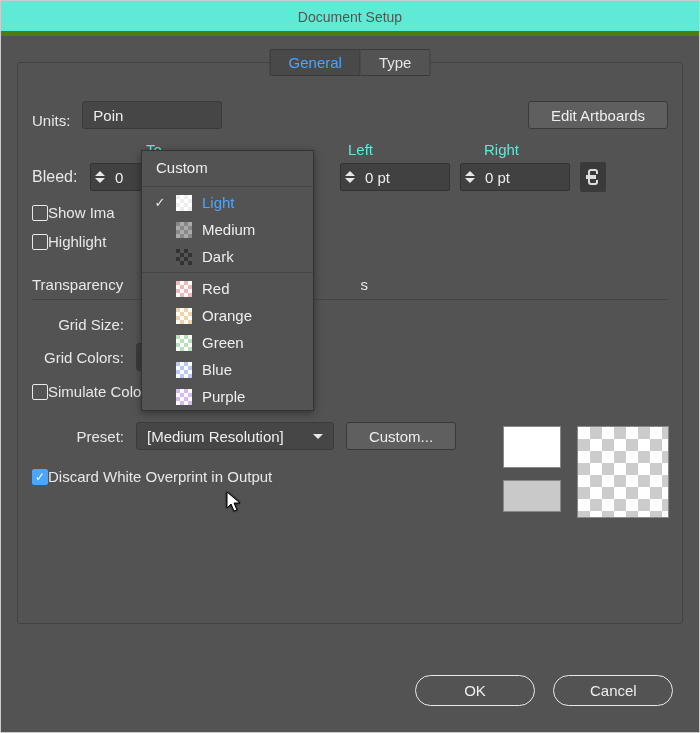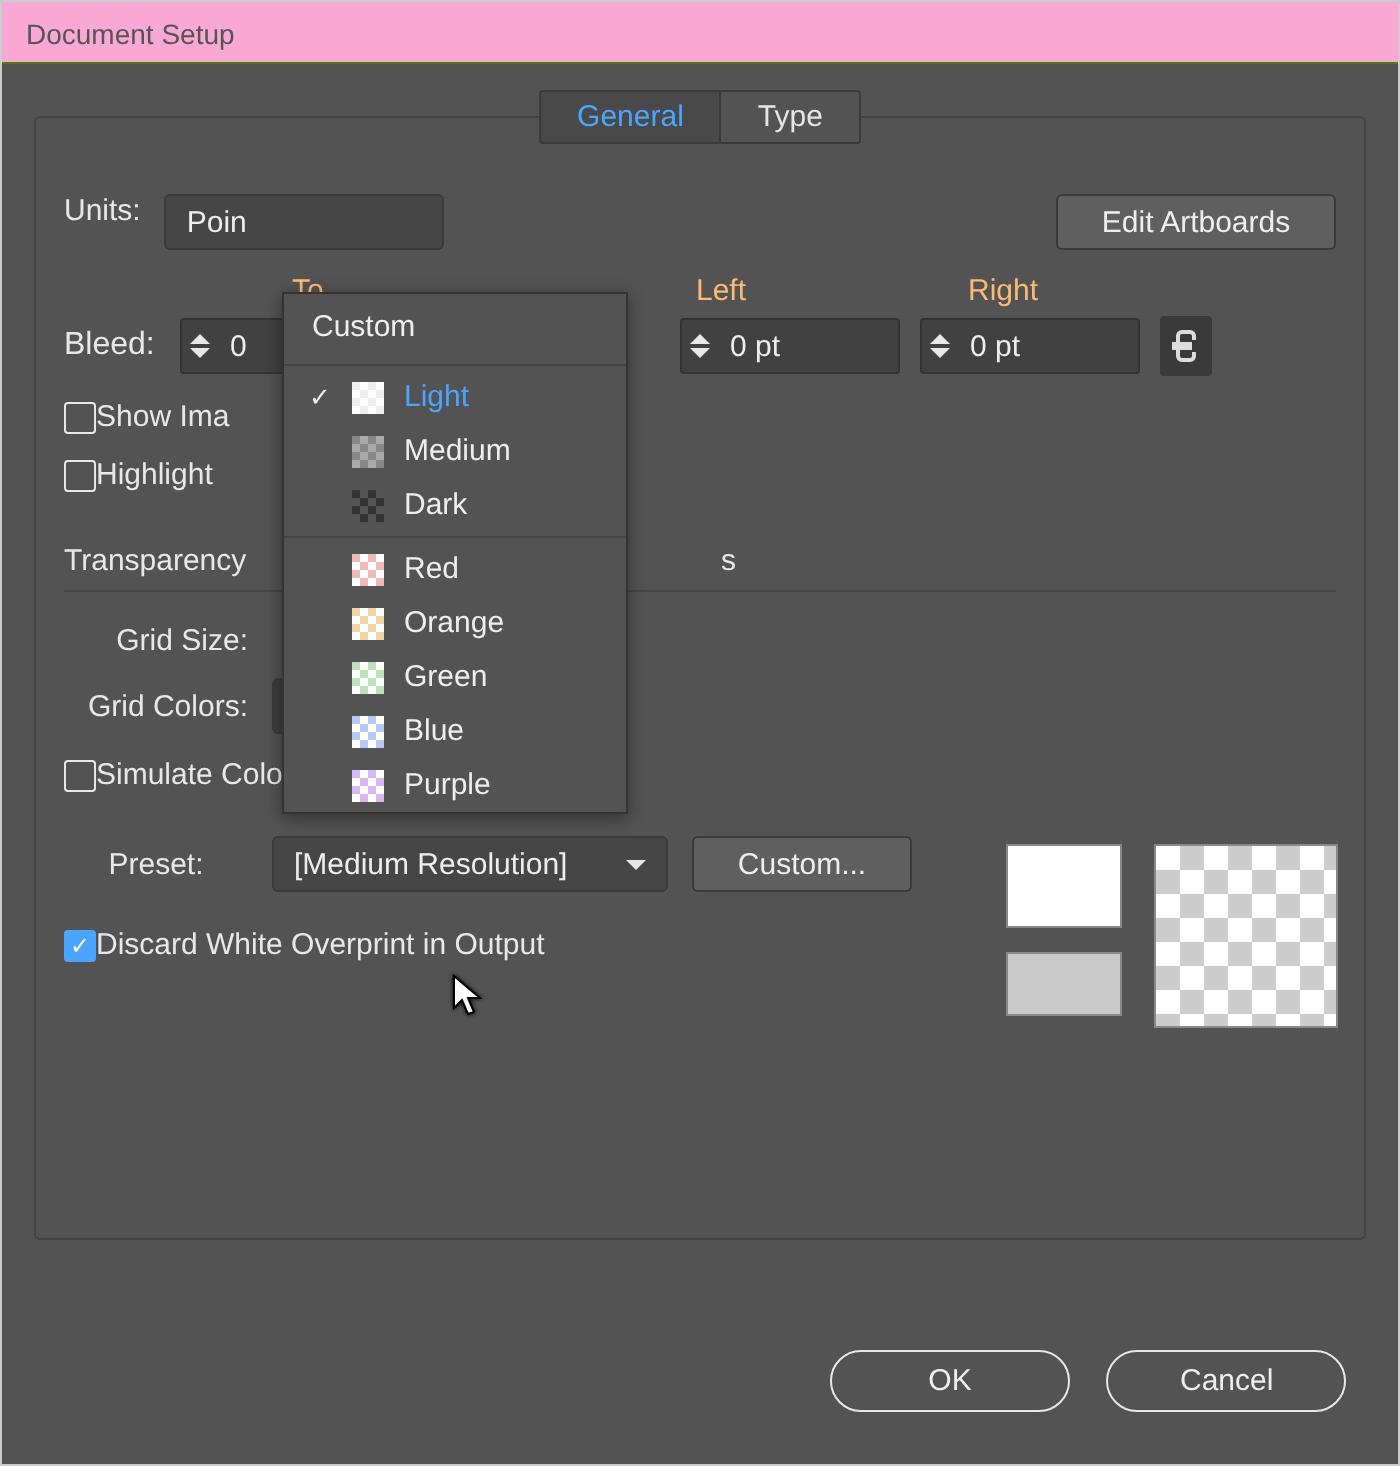--- a/index.html
+++ b/index.html
@@ -5,7 +5,7 @@
   * { box-sizing: border-box; margin: 0; padding: 0; font-family: -apple-system, "Segoe UI", Arial, sans-serif; }
   body { background: #fff; width: 700px; height: 733px; overflow: hidden; }
   .window { width: 700px; height: 733px; background: #fff; border: 1px solid #ccc; display: flex; flex-direction: column; }
-  .titlebar { background: #f9a8d4; padding: 8px 12px 6px; font-size: 14px; color: #555; border-bottom: 1px solid #4d7c0f; }
+  .titlebar { background: #5eead4; padding: 8px 12px 6px; font-size: 14px; color: #555; border-bottom: 5px solid #4d7c0f; text-align: center; }
   .content { flex: 1; background: #535353; padding: 16px; position: relative; }
   .panel { border: 1px solid #434343; border-radius: 3px; padding: 20px 14px 30px; height: 562px; margin-top: 10px; position: relative; }
 

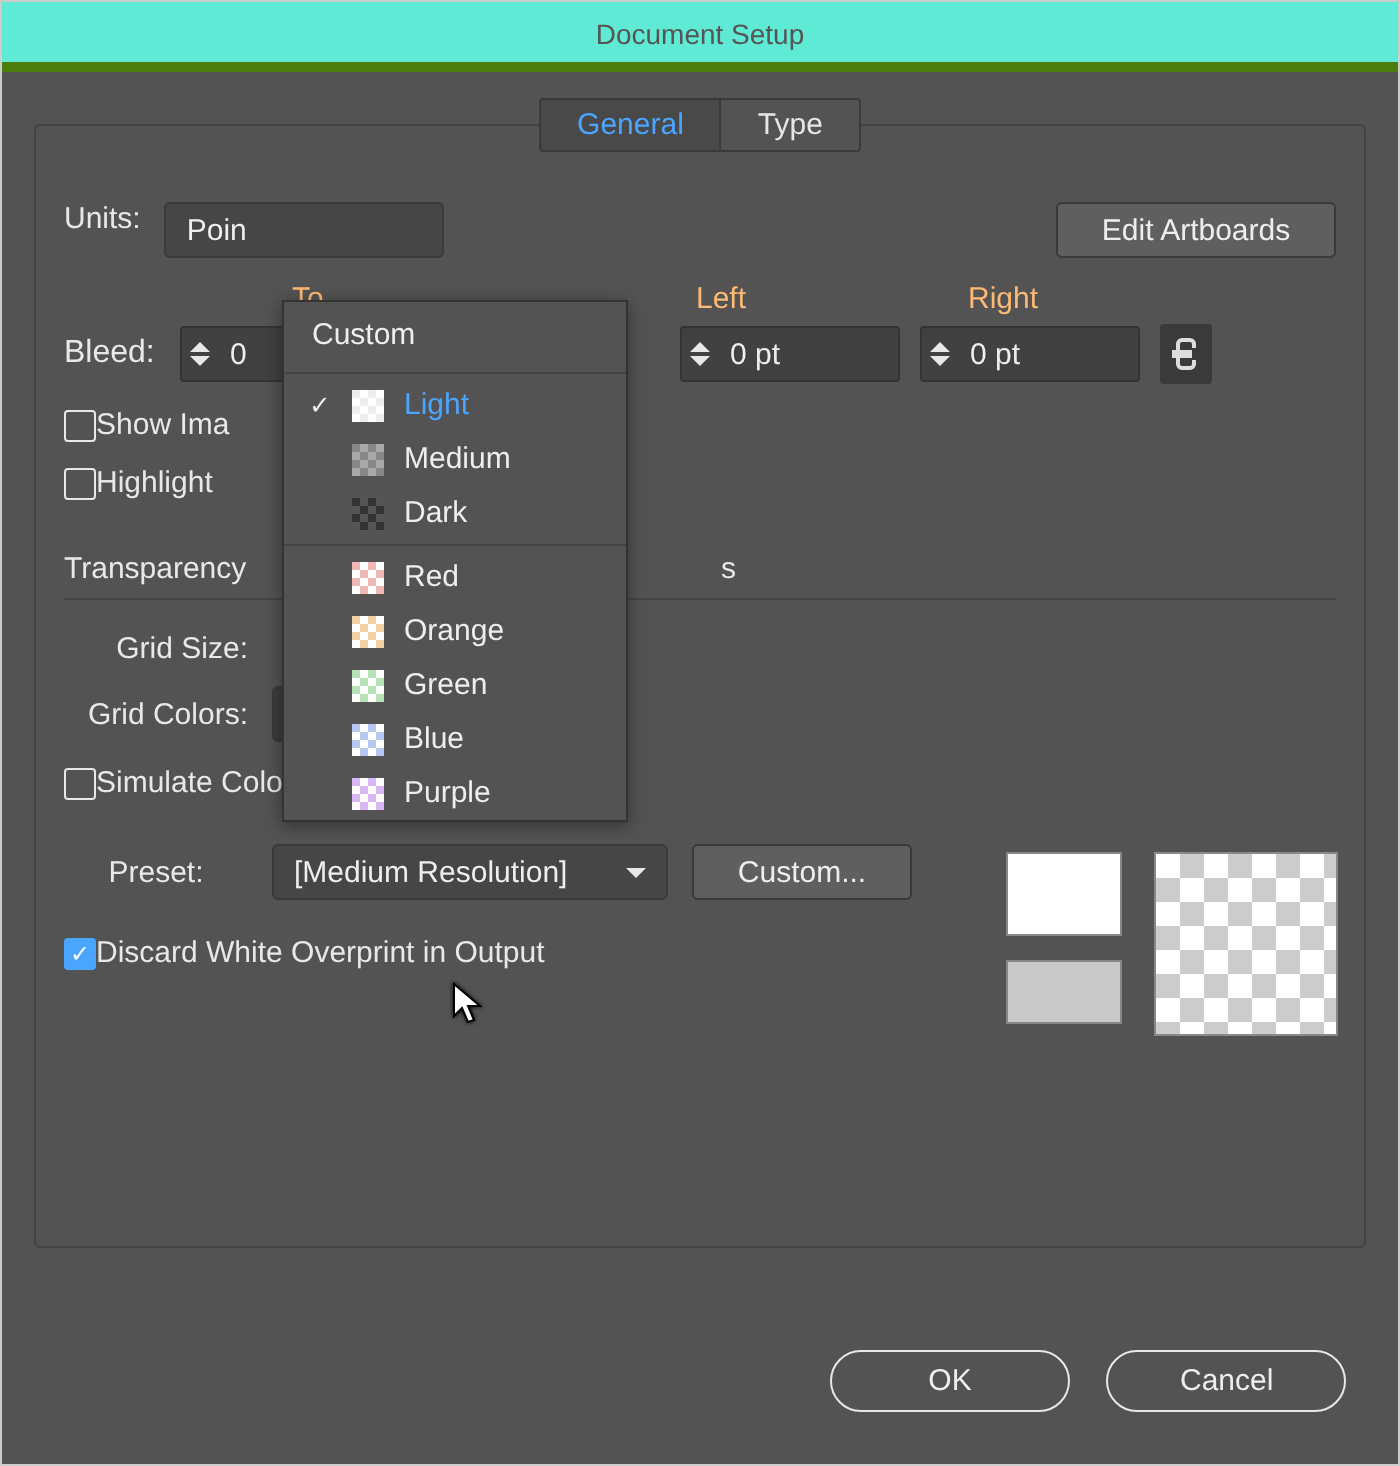--- a/index.html
+++ b/index.html
@@ -98,7 +98,7 @@
       </div>
 
       <div class="row" style="margin-top:18px; justify-content:space-between;">
-        <div style="display:flex; align-items:flex-start; gap:12px;">
+        <div style="display:flex; align-items:flex-end; gap:12px;">
           <span class="label">Units:</span>
           <div class="select" style="width:140px;">
             <span>Poin</span>

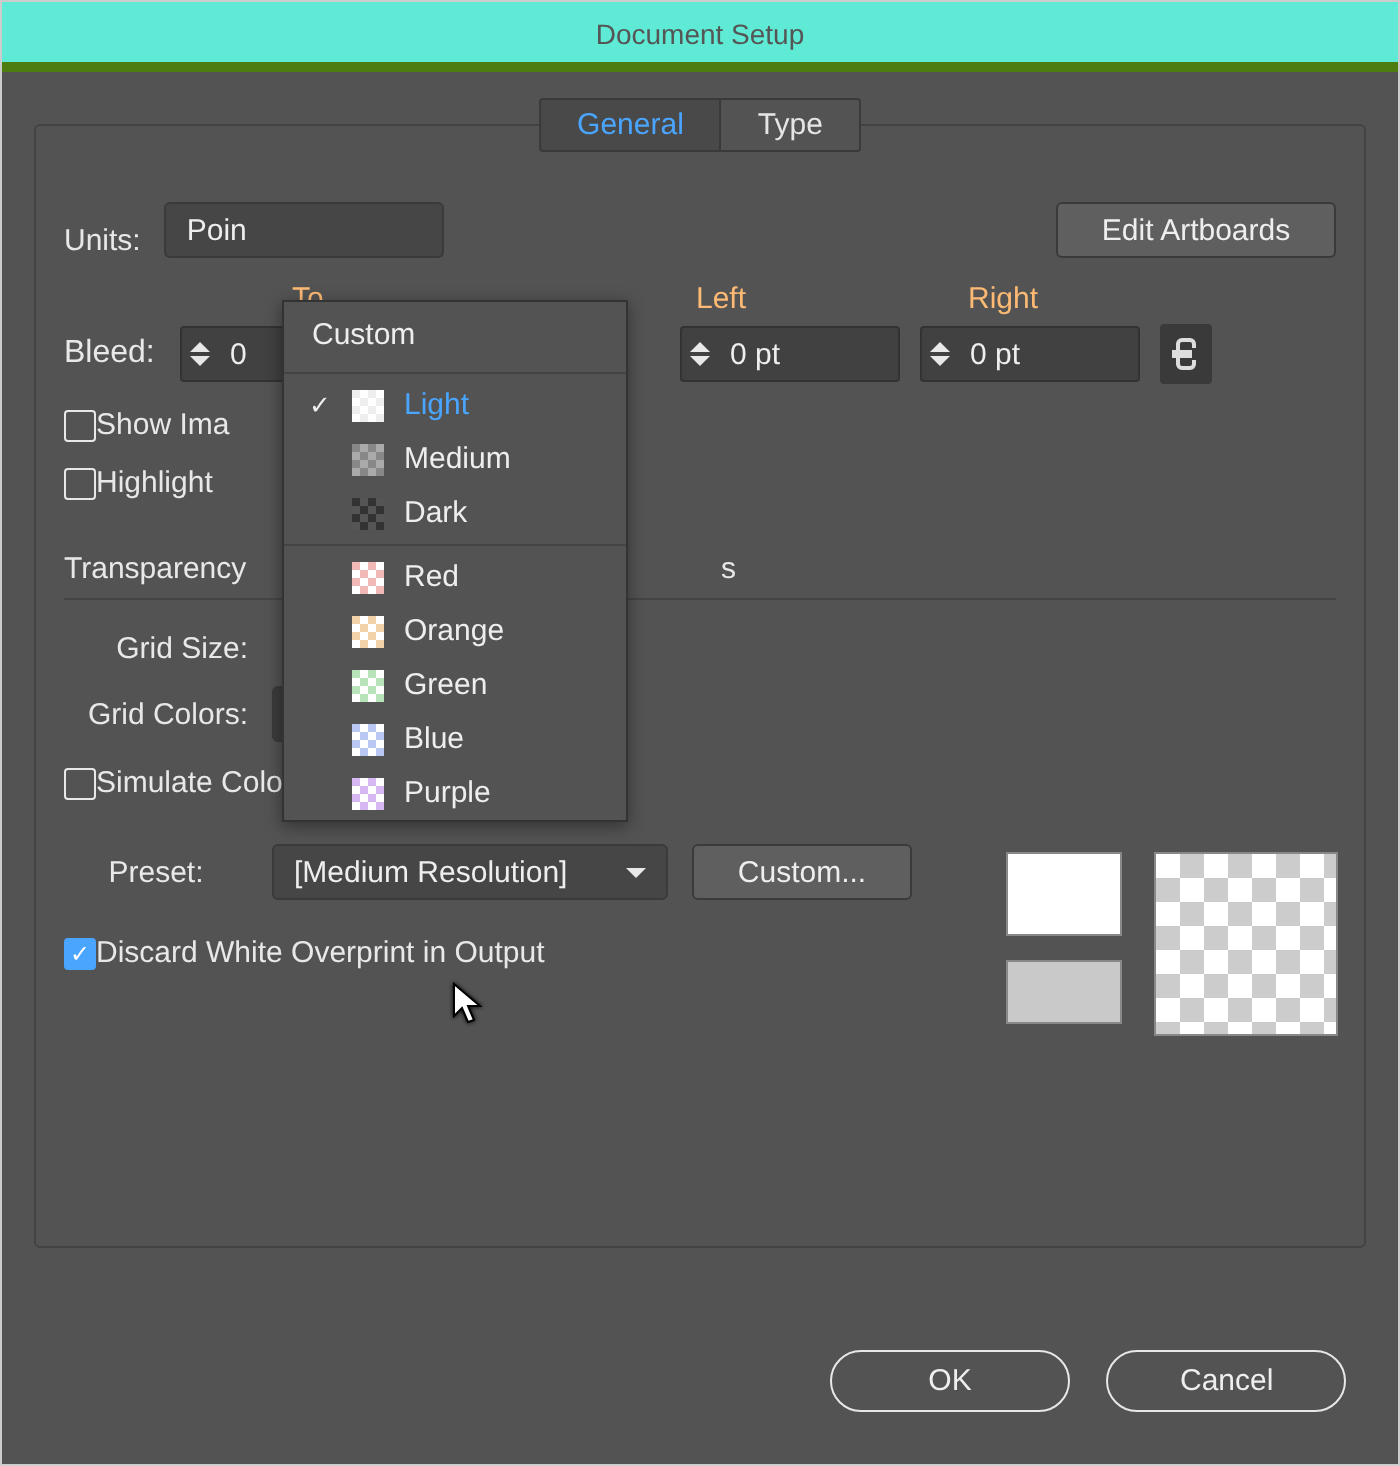--- a/index.html
+++ b/index.html
@@ -38,7 +38,7 @@
   .num-val { flex:1; color: #eee; font-size:15px; }
 
   .bleed-head { display:flex; gap: 26px; margin-left: 114px; margin-top: 12px;}
-  .bleed-head span { width: 110px; color: #fdba74; font-size:15px;}
+  .bleed-head span { width: 110px; color: #5eead4; font-size:15px;}
   .bleed-row { display:flex; align-items:center; gap:10px; margin-top:4px;}
   .link-icon { width:26px; height:30px; background:#3a3a3a; display:flex;align-items:center;justify-content:center; border-radius:2px; color:#ddd; font-size:16px;}
 

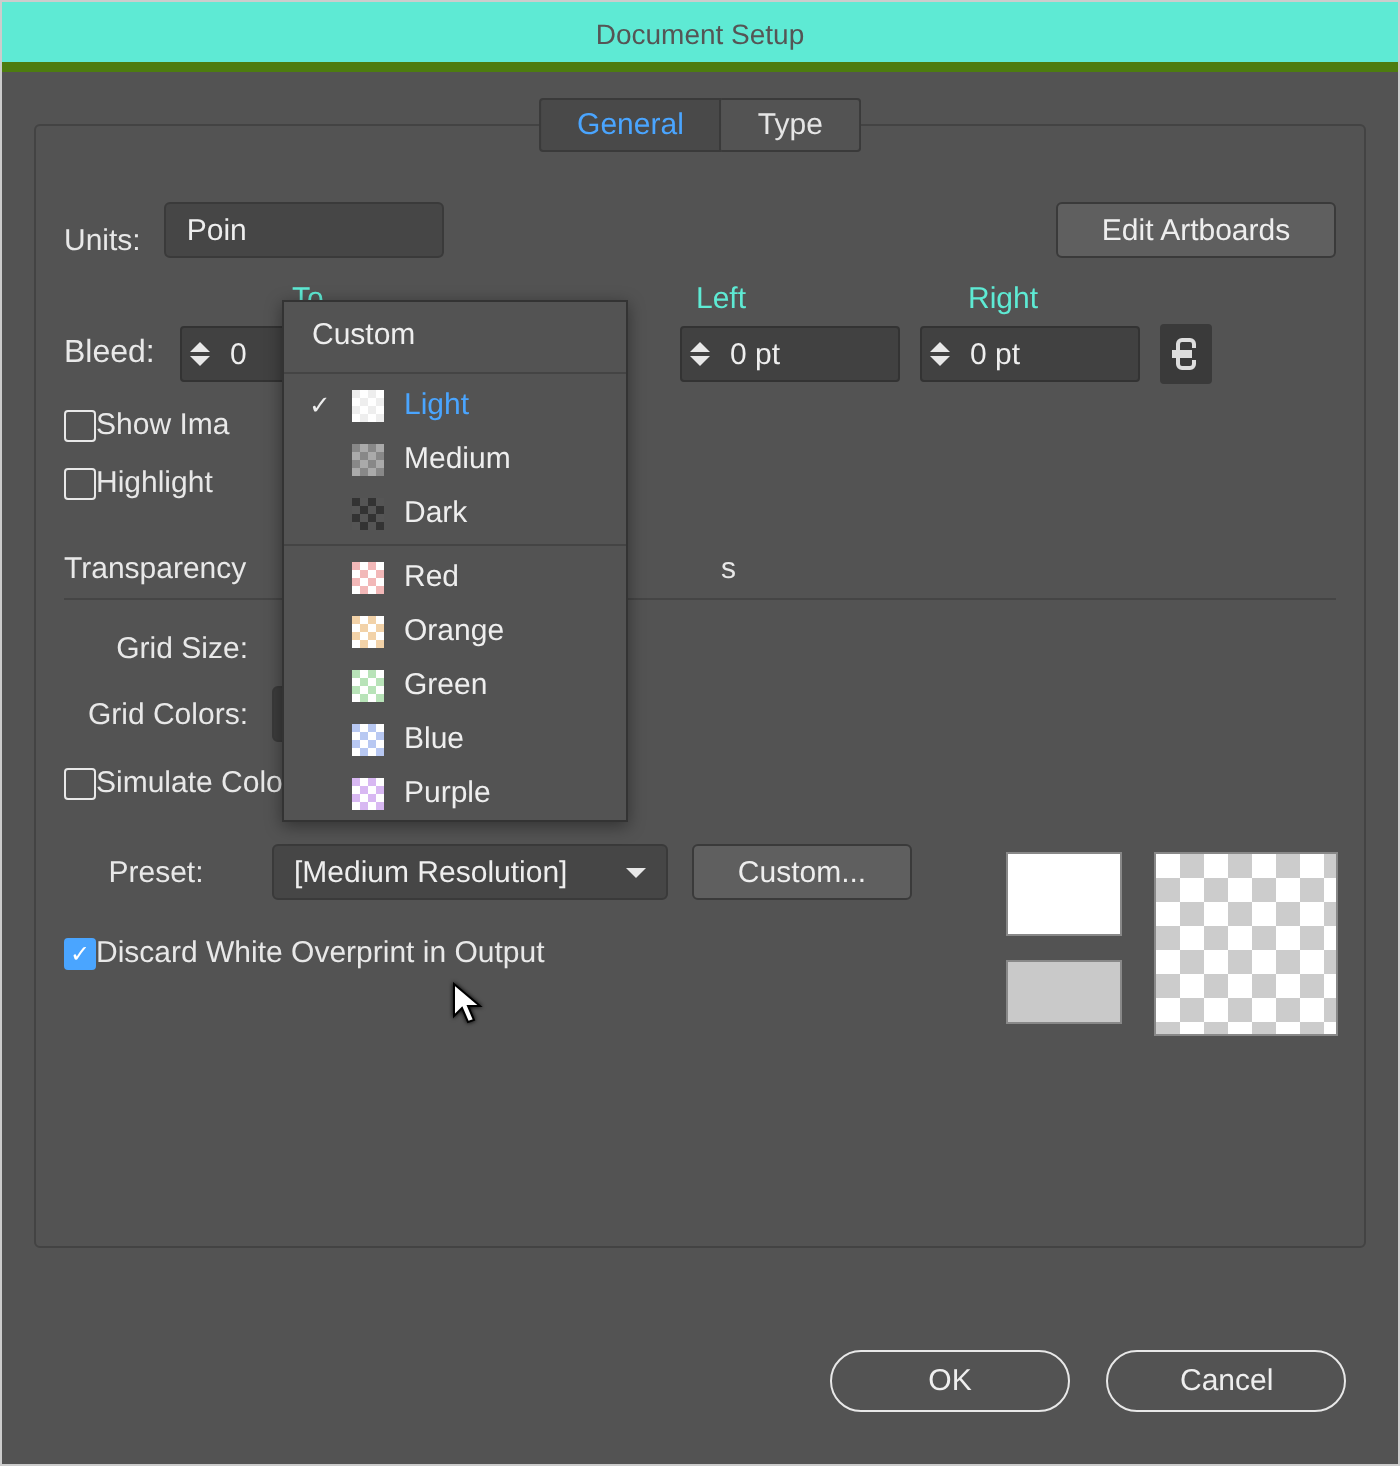--- a/index.html
+++ b/index.html
@@ -189,7 +189,7 @@
       </div>
 
       <div class="row" style="margin-top:22px;">
-        <span class="label" style="width:92px; text-align:center;">Preset:</span>
+        <span class="label" style="width:92px; text-align:right;">Preset:</span>
         <div class="select preset-select">
           <span>[Medium Resolution]</span>
           <span class="chev"></span>

